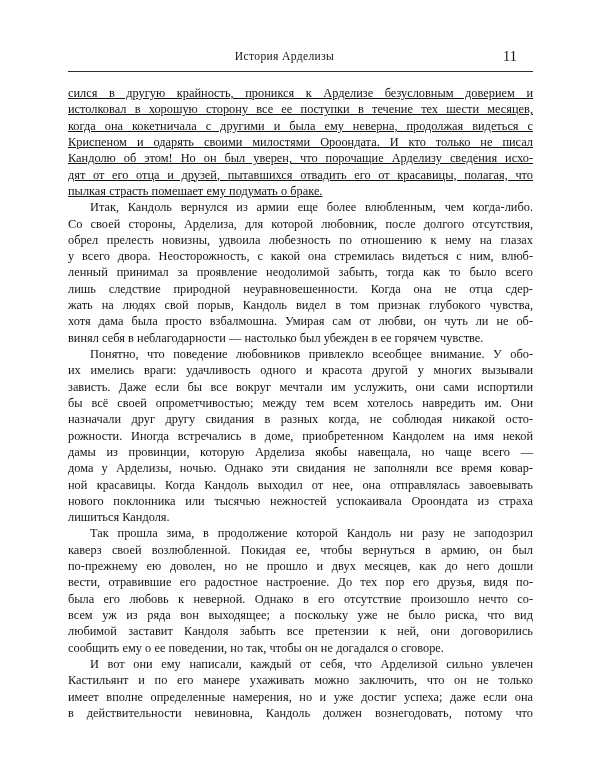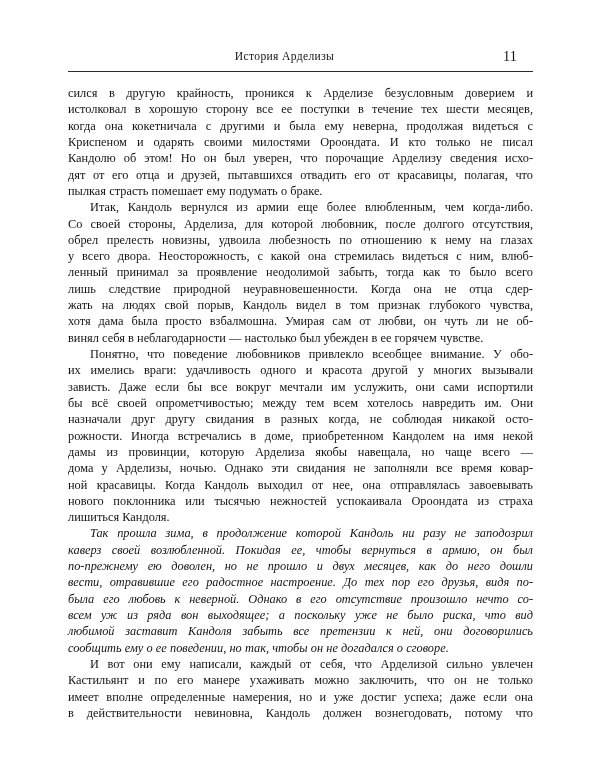--- a/index.html
+++ b/index.html
@@ -113,7 +113,7 @@
   <div class="head-rule"></div>
 
   <div class="textblock" id="textblock">
-      <p class="cont" style="text-indent: 0px;">
+      <p class="cont" style="text-indent: 0px; text-decoration: underline;">
         <span class="ln j">сился в другую крайность, проникся к Арделизе безусловным доверием и</span>
         <span class="ln j">истолковал в хорошую сторону все ее поступки в течение тех шести месяцев,</span>
         <span class="ln j">когда она кокетничала с другими и была ему неверна, продолжая видеться с</span>

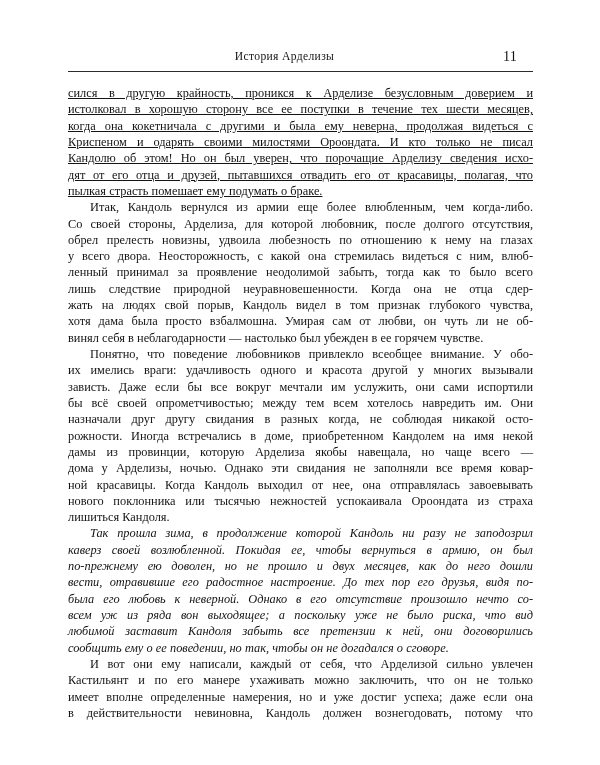--- a/index.html
+++ b/index.html
@@ -146,7 +146,7 @@
         <span class="ln j">нового поклонника или тысячью нежностей успокаивала Ороондата из страха</span>
         <span class="ln last">лишиться Кандоля.</span>
       </p>
-      <p style="text-indent: 0px; font-style: italic;">
+      <p style="text-indent: 0px;">
         <span class="ln j ind">Так прошла зима, в продолжение которой Кандоль ни разу не заподозрил</span>
         <span class="ln j">каверз своей возлюбленной. Покидая ее, чтобы вернуться в армию, он был</span>
         <span class="ln j">по-прежнему ею доволен, но не прошло и двух месяцев, как до него дошли</span>

